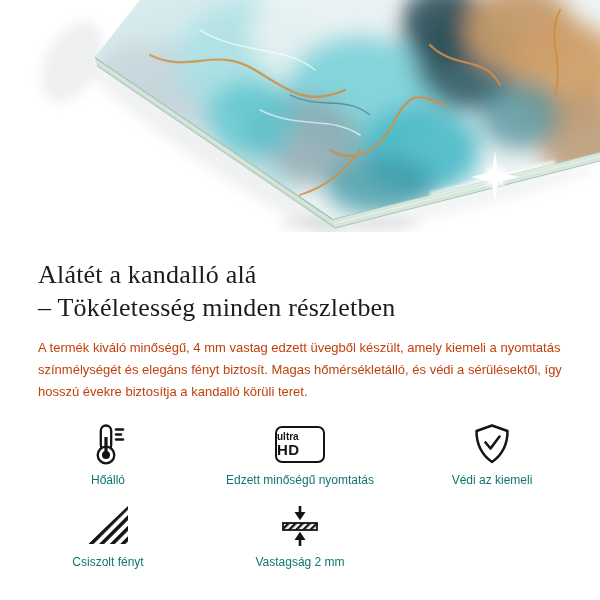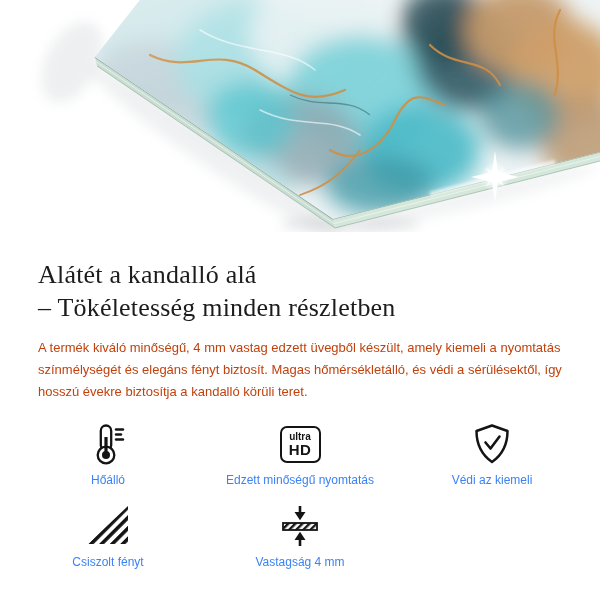--- a/index.html
+++ b/index.html
@@ -64,12 +64,11 @@
     white-space: nowrap;
   }
   .uhd-frame {
-    width: 41px; height: 37px;
+    width: 50px; height: 37px;
     border: 2.5px solid #141414;
     border-radius: 7px;
     display: flex;
     flex-direction: column;
-    align-items: center;
     justify-content: center;
     color: #141414;
     background: #ffffff;

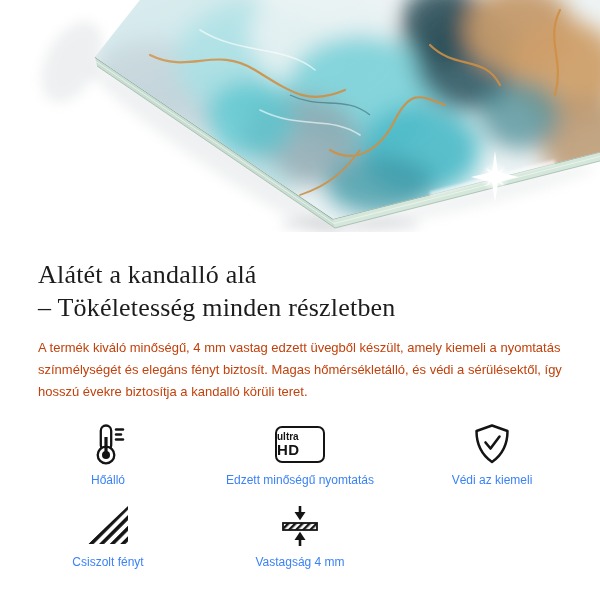--- a/index.html
+++ b/index.html
@@ -59,7 +59,7 @@
   .feature-label {
     margin-top: 5px;
     font-size: 12px;
-    color: #3b82f6;
+    color: #0f766e;
     text-align: center;
     white-space: nowrap;
   }

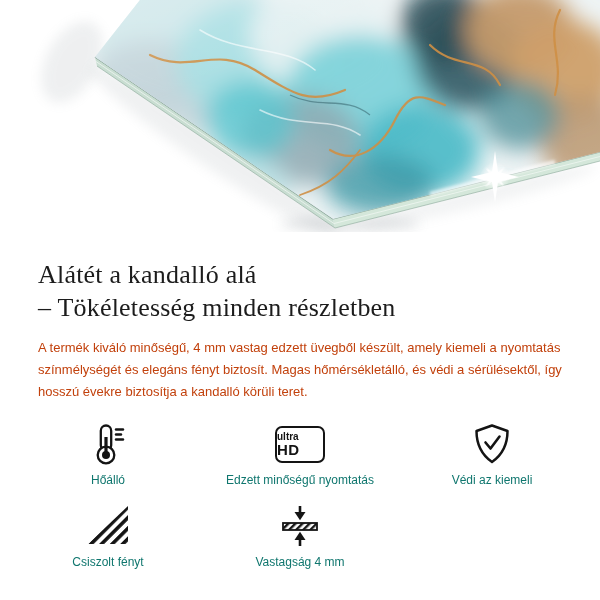--- a/index.html
+++ b/index.html
@@ -259,7 +259,7 @@
             <path d="M16.5 36 H27.5 L22 27.8 Z" fill="#141414"></path>
           </svg>
         </div>
-        <div class="feature-label">Vastagság 4 mm</div>
+        <div class="feature-label">Vastagság 2 mm</div>
       </div>
 
     </div>

